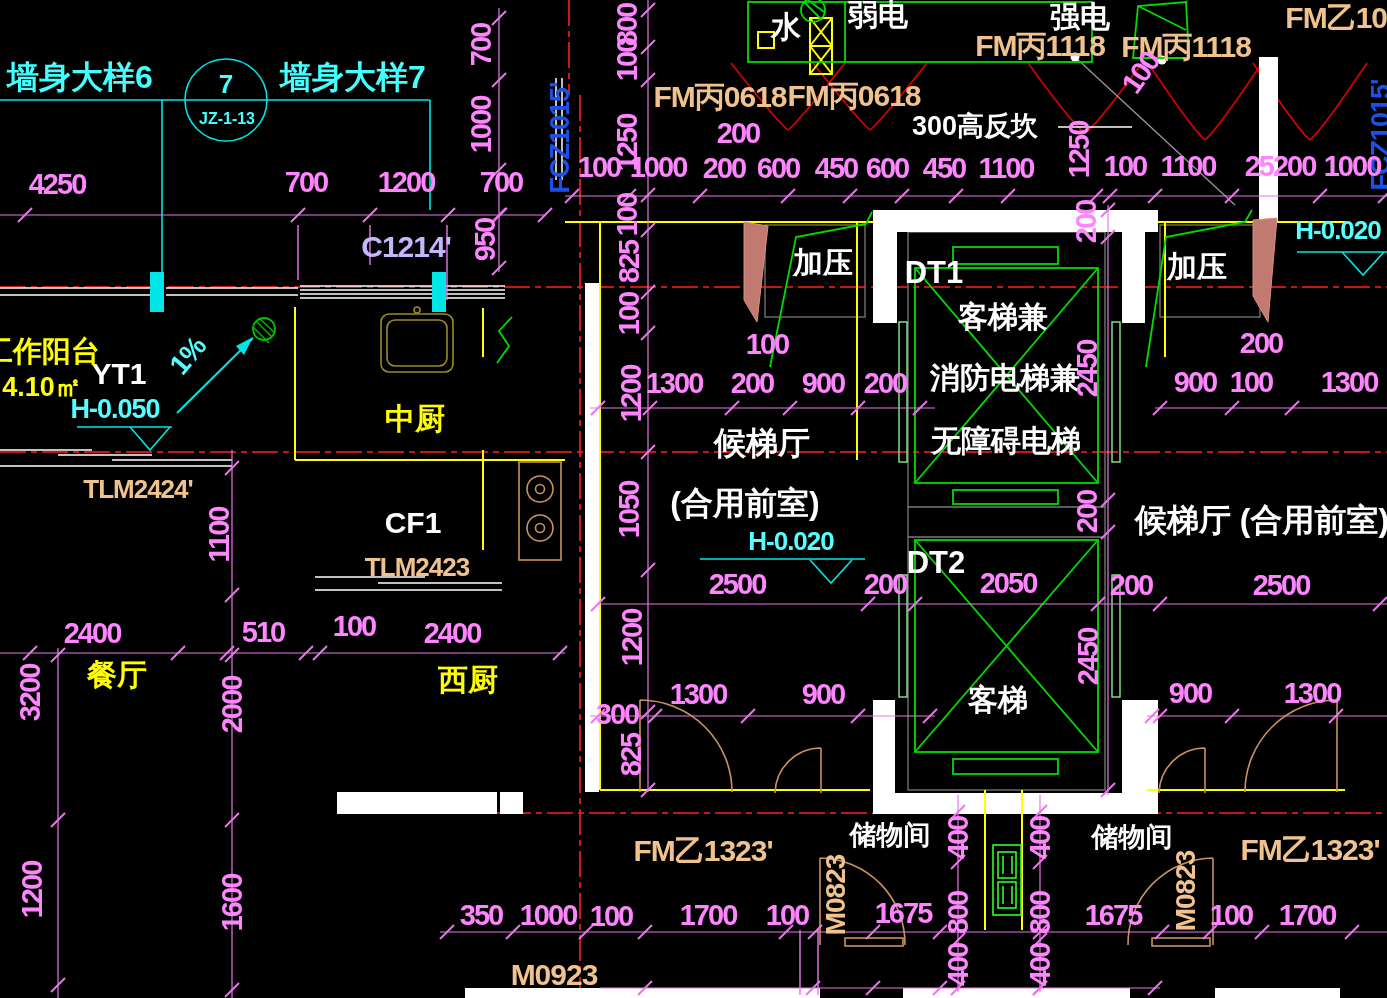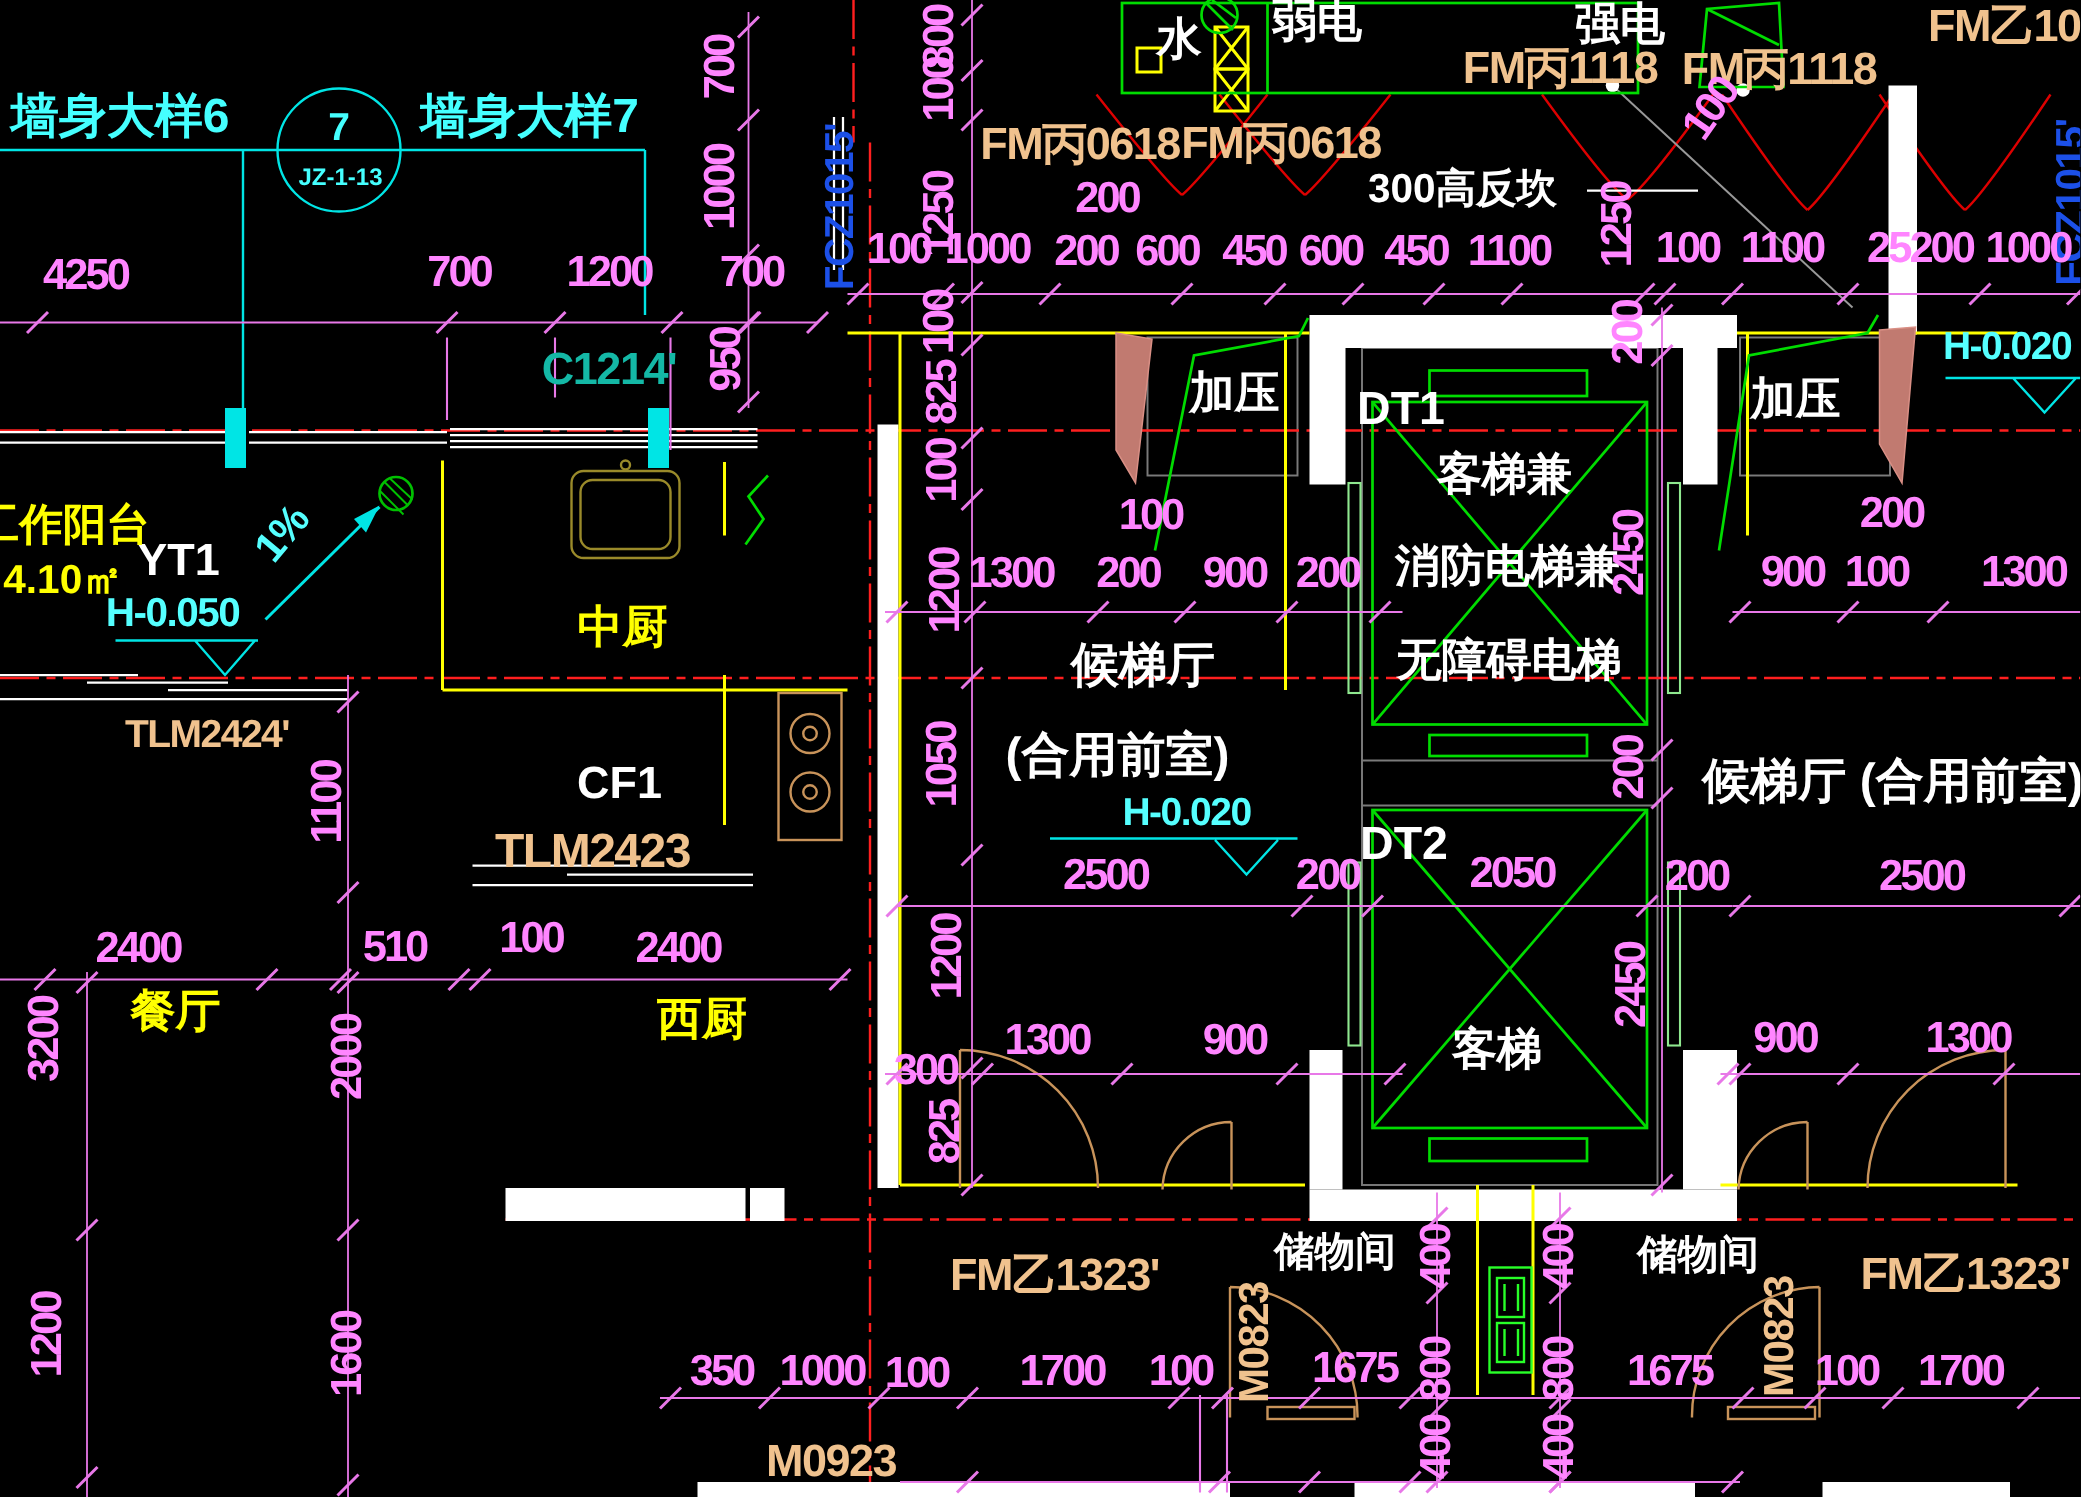--- a/index.html
+++ b/index.html
@@ -13,7 +13,7 @@
   .white{color:#FFFFFF;}
   .yellow{color:#FFFF00;}
   .codeo{color:#F0C28E;letter-spacing:-1px;}
-  .codeb{color:#14b8a6;letter-spacing:-1px;}
+  .codeb{color:#c4b5fd;letter-spacing:-1px;}
   .codebd{color:#1C50E8;letter-spacing:-1px;}
   .level{color:#55FFFF;letter-spacing:-1px;}
 </style>

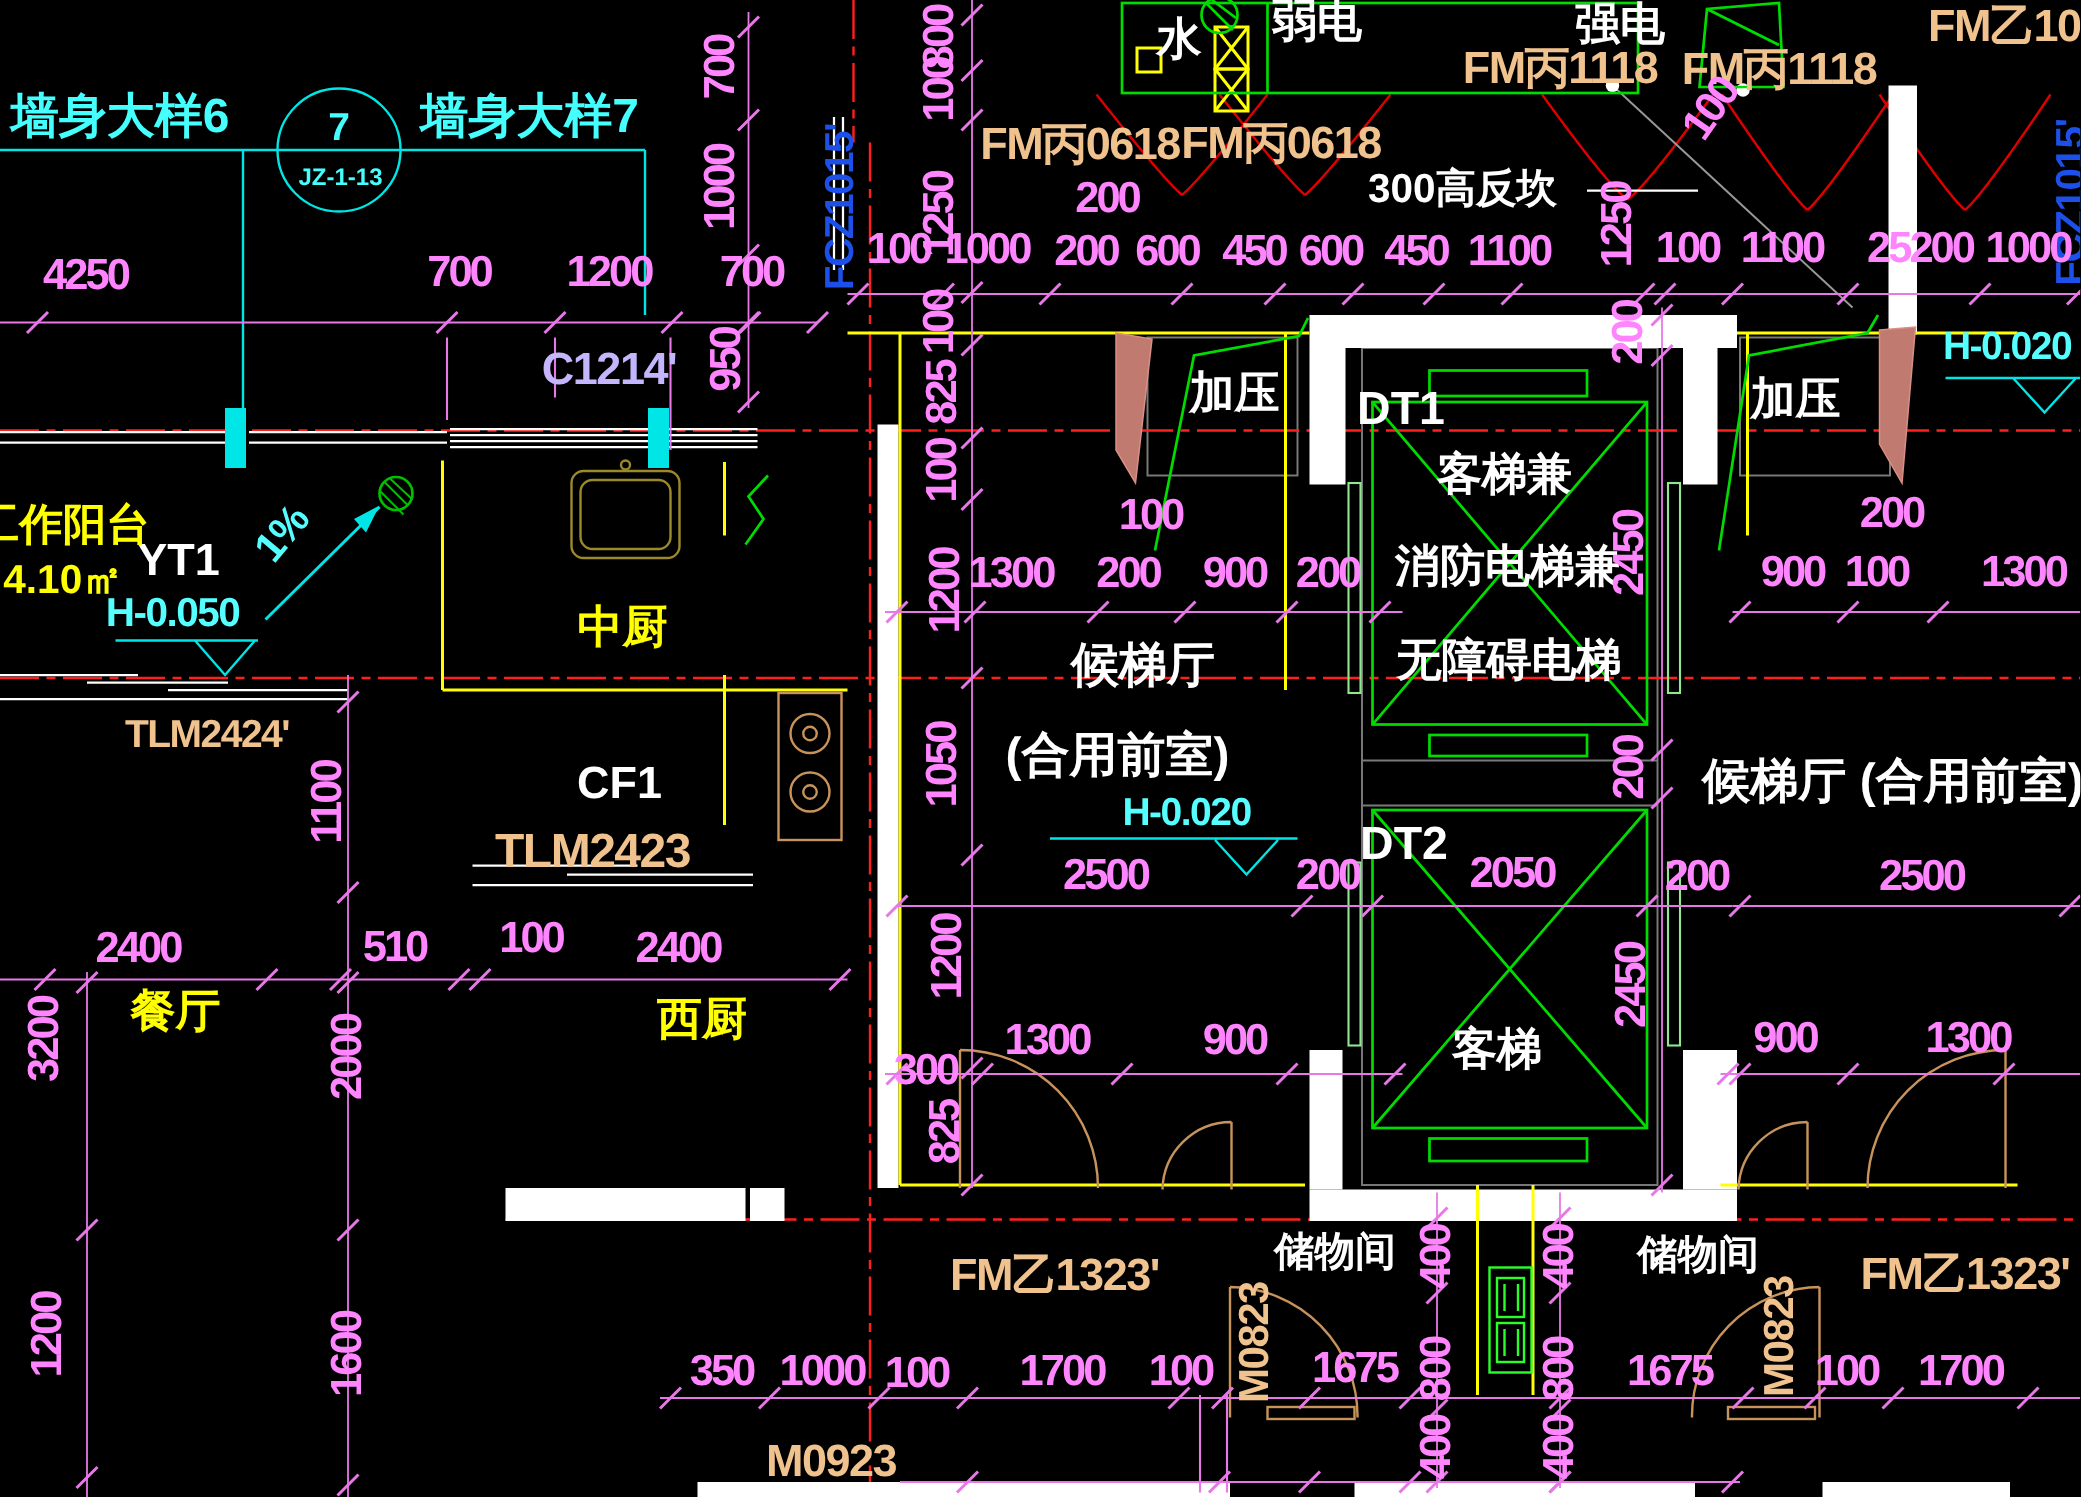--- a/index.html
+++ b/index.html
@@ -309,7 +309,7 @@
       <span class="codeo" style="left: 1186px; top: 47px; font-size: 30px; transform: translate(-50%, -50%) rotate(0deg);">FM丙1118</span>
       <span class="codeo" style="left: 1344px; top: 18px; font-size: 30px; transform: translate(-50%, -50%) rotate(0deg);">FM乙102</span>
       <span class="codeo" style="left: 138px; top: 489px; font-size: 26px; transform: translate(-50%, -50%) rotate(0deg);">TLM2424'</span>
-      <span class="codeo" style="left: 395px; top: 567px; font-size: 32px; transform: translate(-50%, -50%) rotate(0deg); text-align: center;">TLM2423</span>
+      <span class="codeo" style="left: 417px; top: 567px; font-size: 26px; transform: translate(-50%, -50%) rotate(0deg); text-align: center;">TLM2423</span>
       <span class="codeo" style="left: 703px; top: 851px; font-size: 30px; transform: translate(-50%, -50%) rotate(0deg);">FM乙1323'</span>
       <span class="codeo" style="left: 1310px; top: 850px; font-size: 30px; transform: translate(-50%, -50%) rotate(0deg);">FM乙1323'</span>
       <span class="codeo" style="left: 836px; top: 895px; font-size: 28px; transform: translate(-50%, -50%) rotate(-90deg);">M0823</span>

